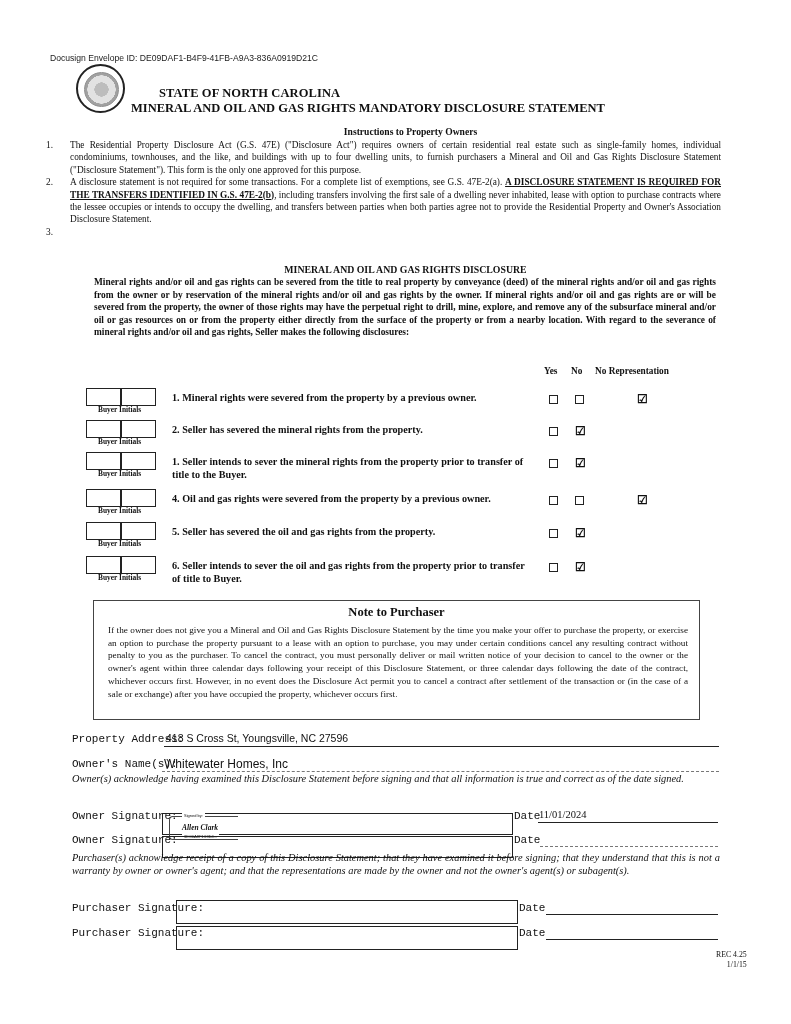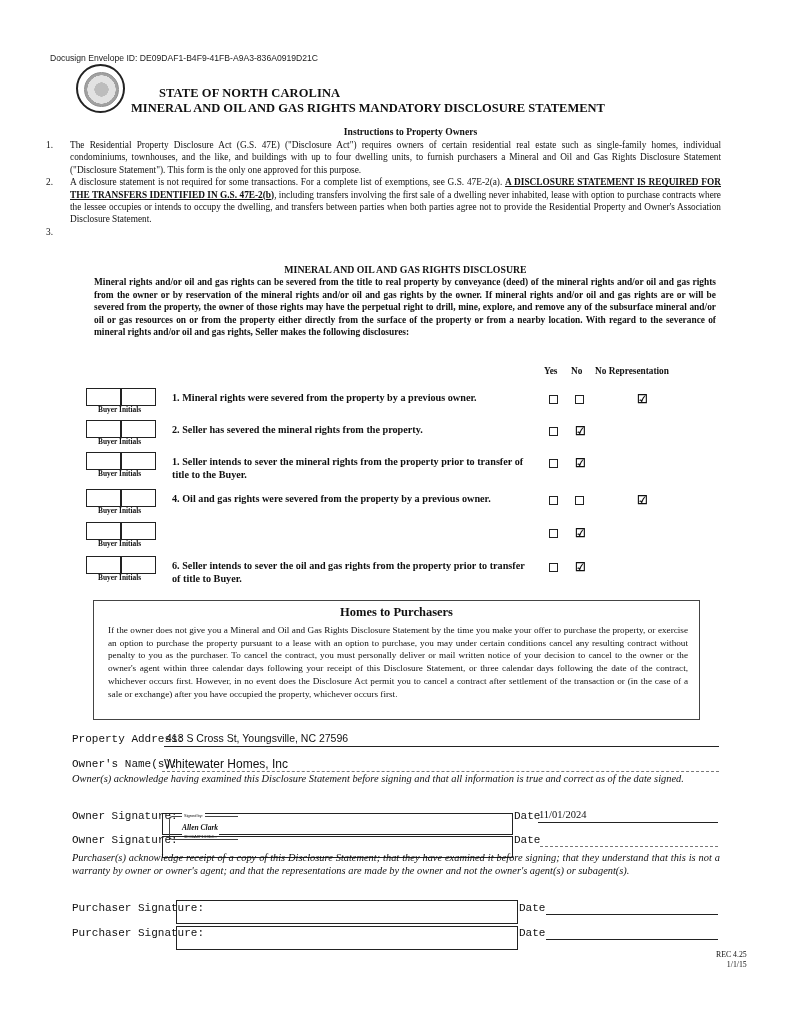--- a/index.html
+++ b/index.html
@@ -108,6 +108,7 @@
       <div class="initbox"></div>
       <div class="initbox b2"></div>
       <div class="initlabel">Buyer Initials</div>
+      <div class="stmt">5. Seller has severed the oil and gas rights from the property.</div>
       <div class="cb" style="left:463px;top:7px"></div>
       <div class="cb" style="left: 489px; top: 7px; border: none; font-size: 12px; line-height: 9px;"><span>☑</span></div>
     </div>

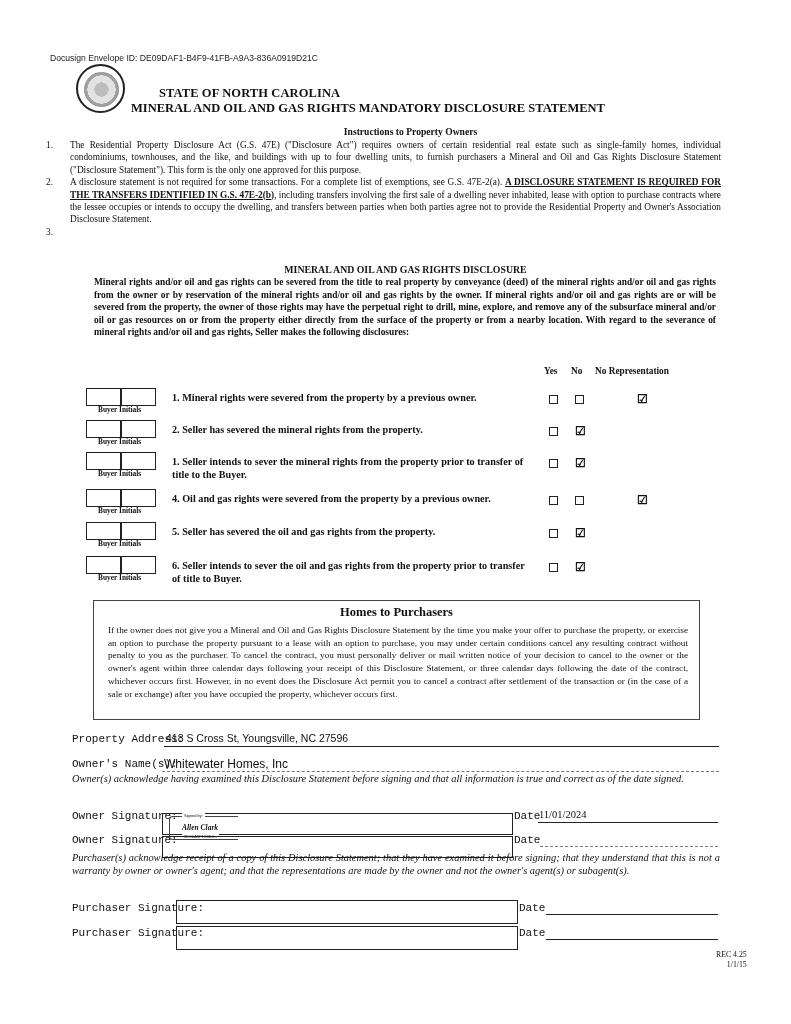--- a/index.html
+++ b/index.html
@@ -123,7 +123,7 @@
   </div>
 
 <div class="abs note">
-  <div class="note-h">Homes to Purchasers</div>
+  <div class="note-h">Note to Purchaser</div>
   <div class="note-p">If the owner does not give you a Mineral and Oil and Gas Rights Disclosure Statement by the time you make your offer to purchase the property, or exercise an option to purchase the property pursuant to a lease with an option to purchase, you may under certain conditions cancel any resulting contract without penalty to you as the purchaser. To cancel the contract, you must personally deliver or mail written notice of your decision to cancel to the owner or the owner's agent within three calendar days following your receipt of this Disclosure Statement, or three calendar days following the date of the contract, whichever occurs first. However, in no event does the Disclosure Act permit you to cancel a contract after settlement of the transaction or (in the case of a sale or exchange) after you have occupied the property, whichever occurs first.</div>
 </div>
 

